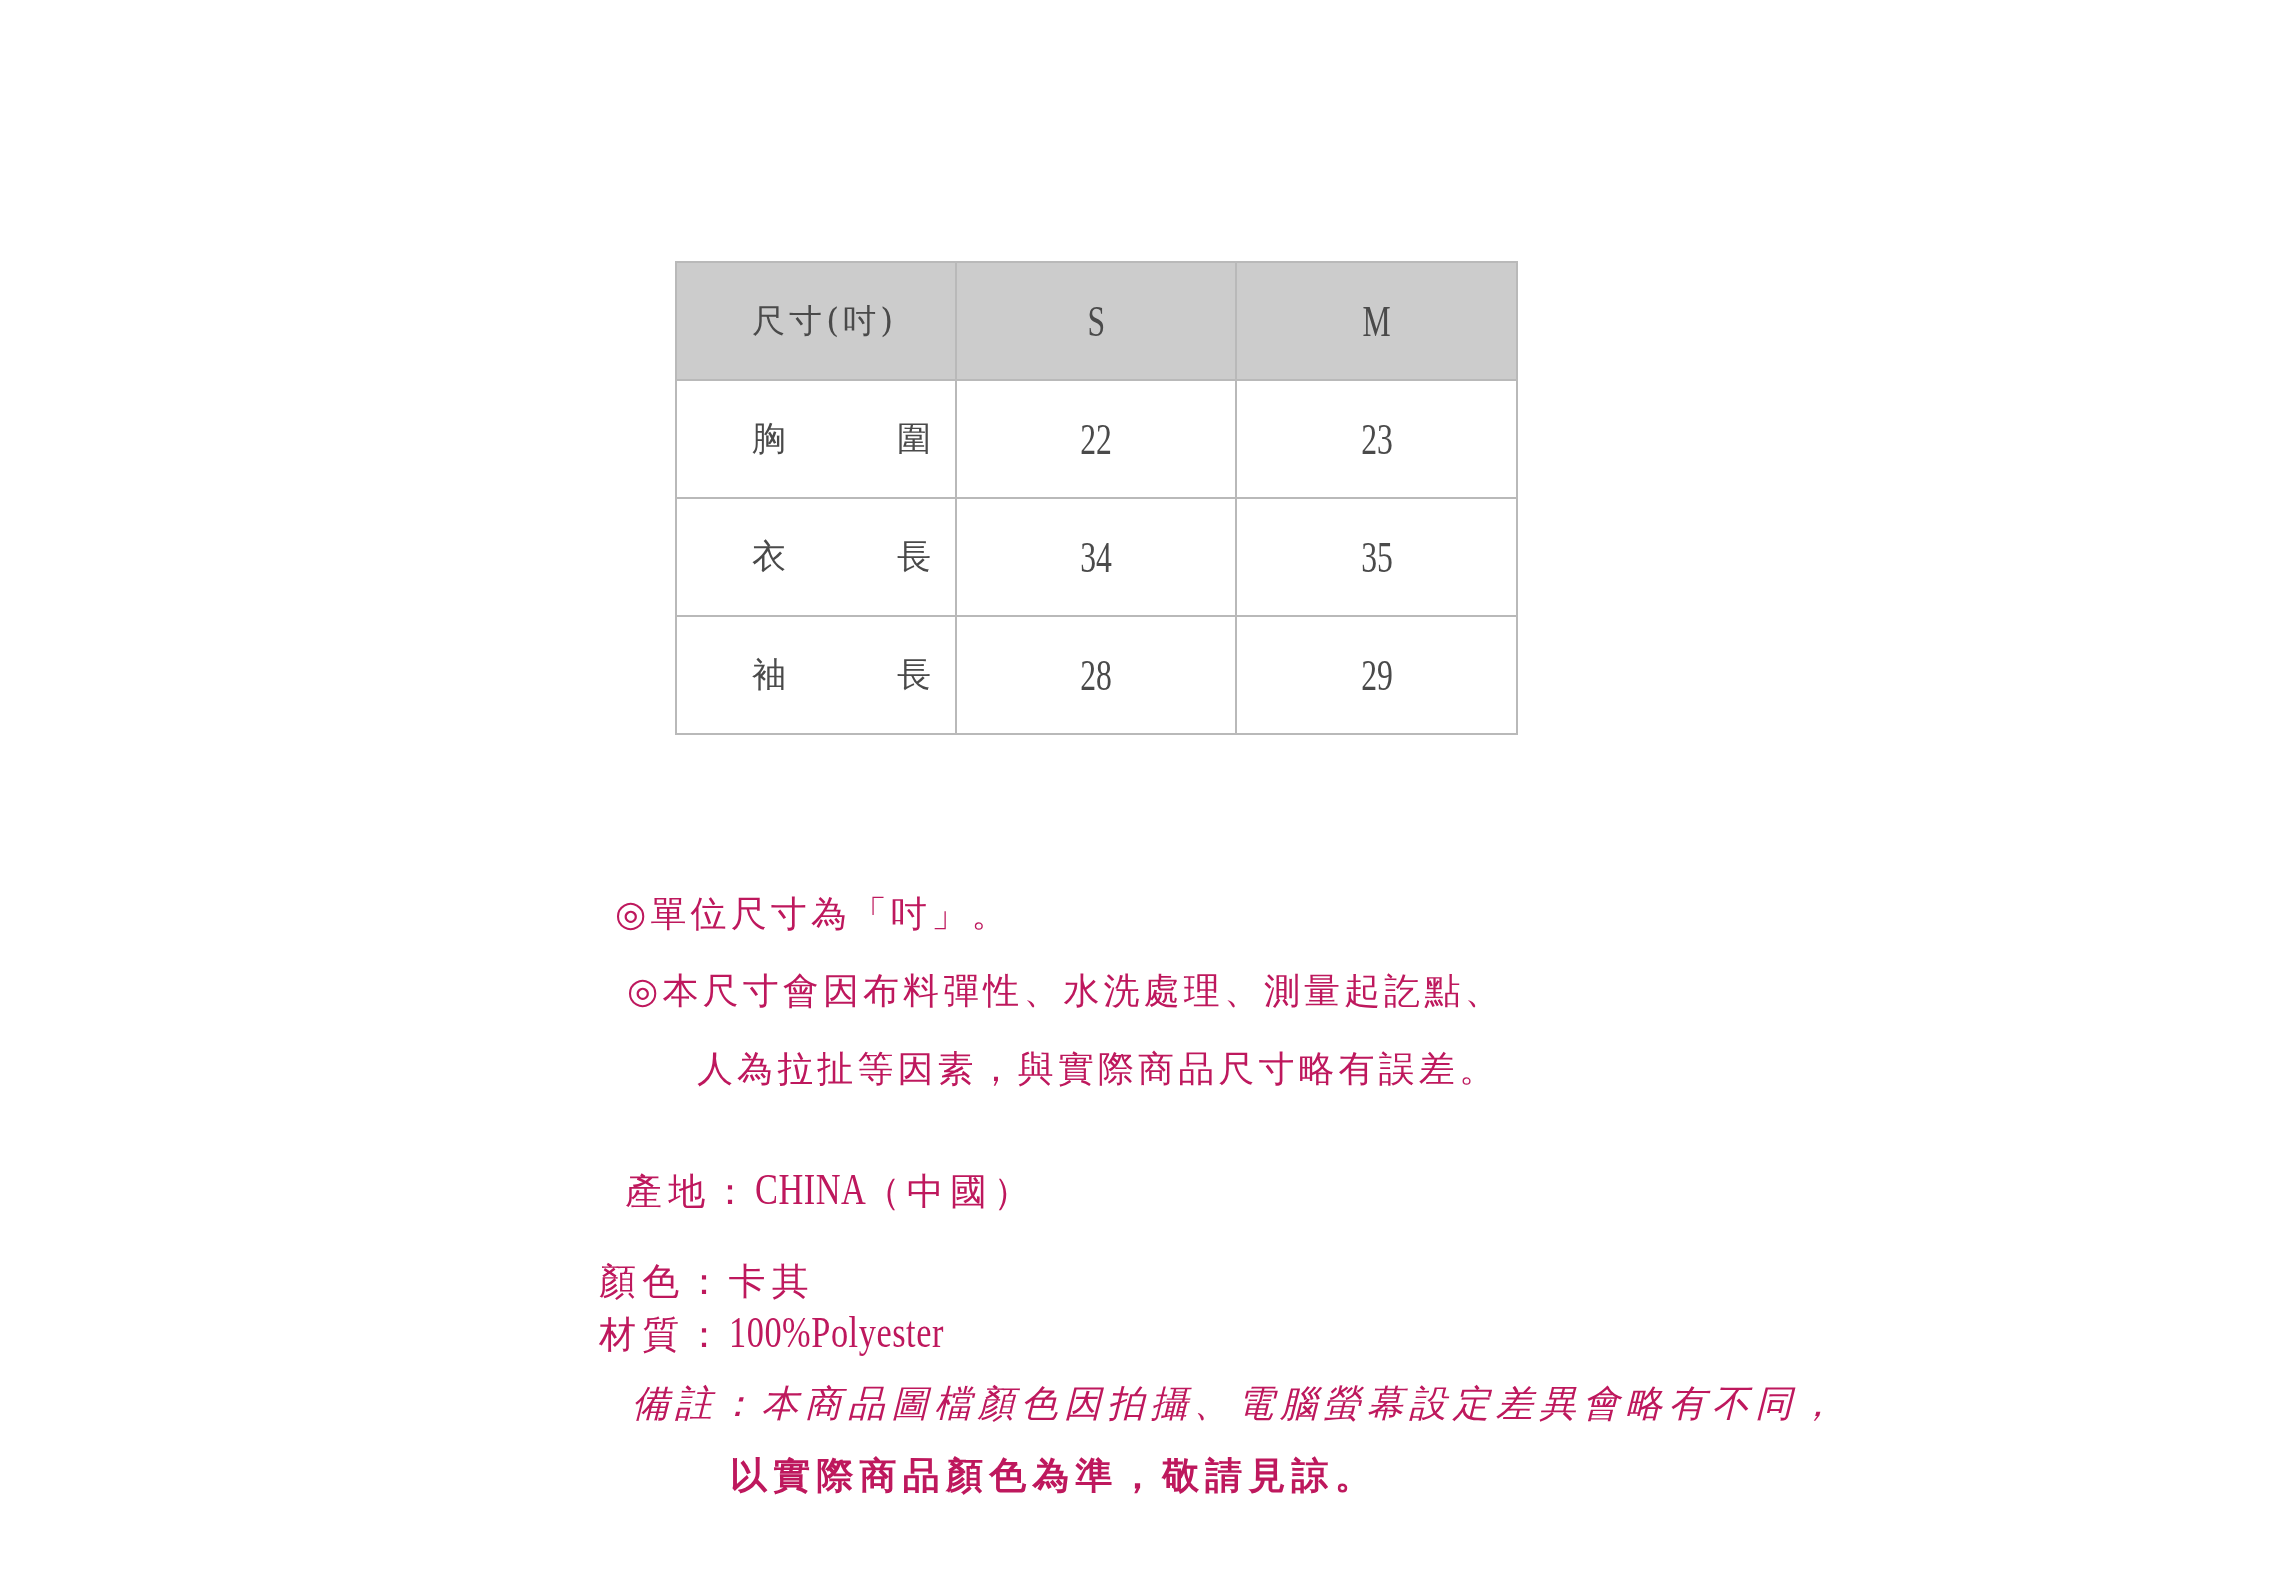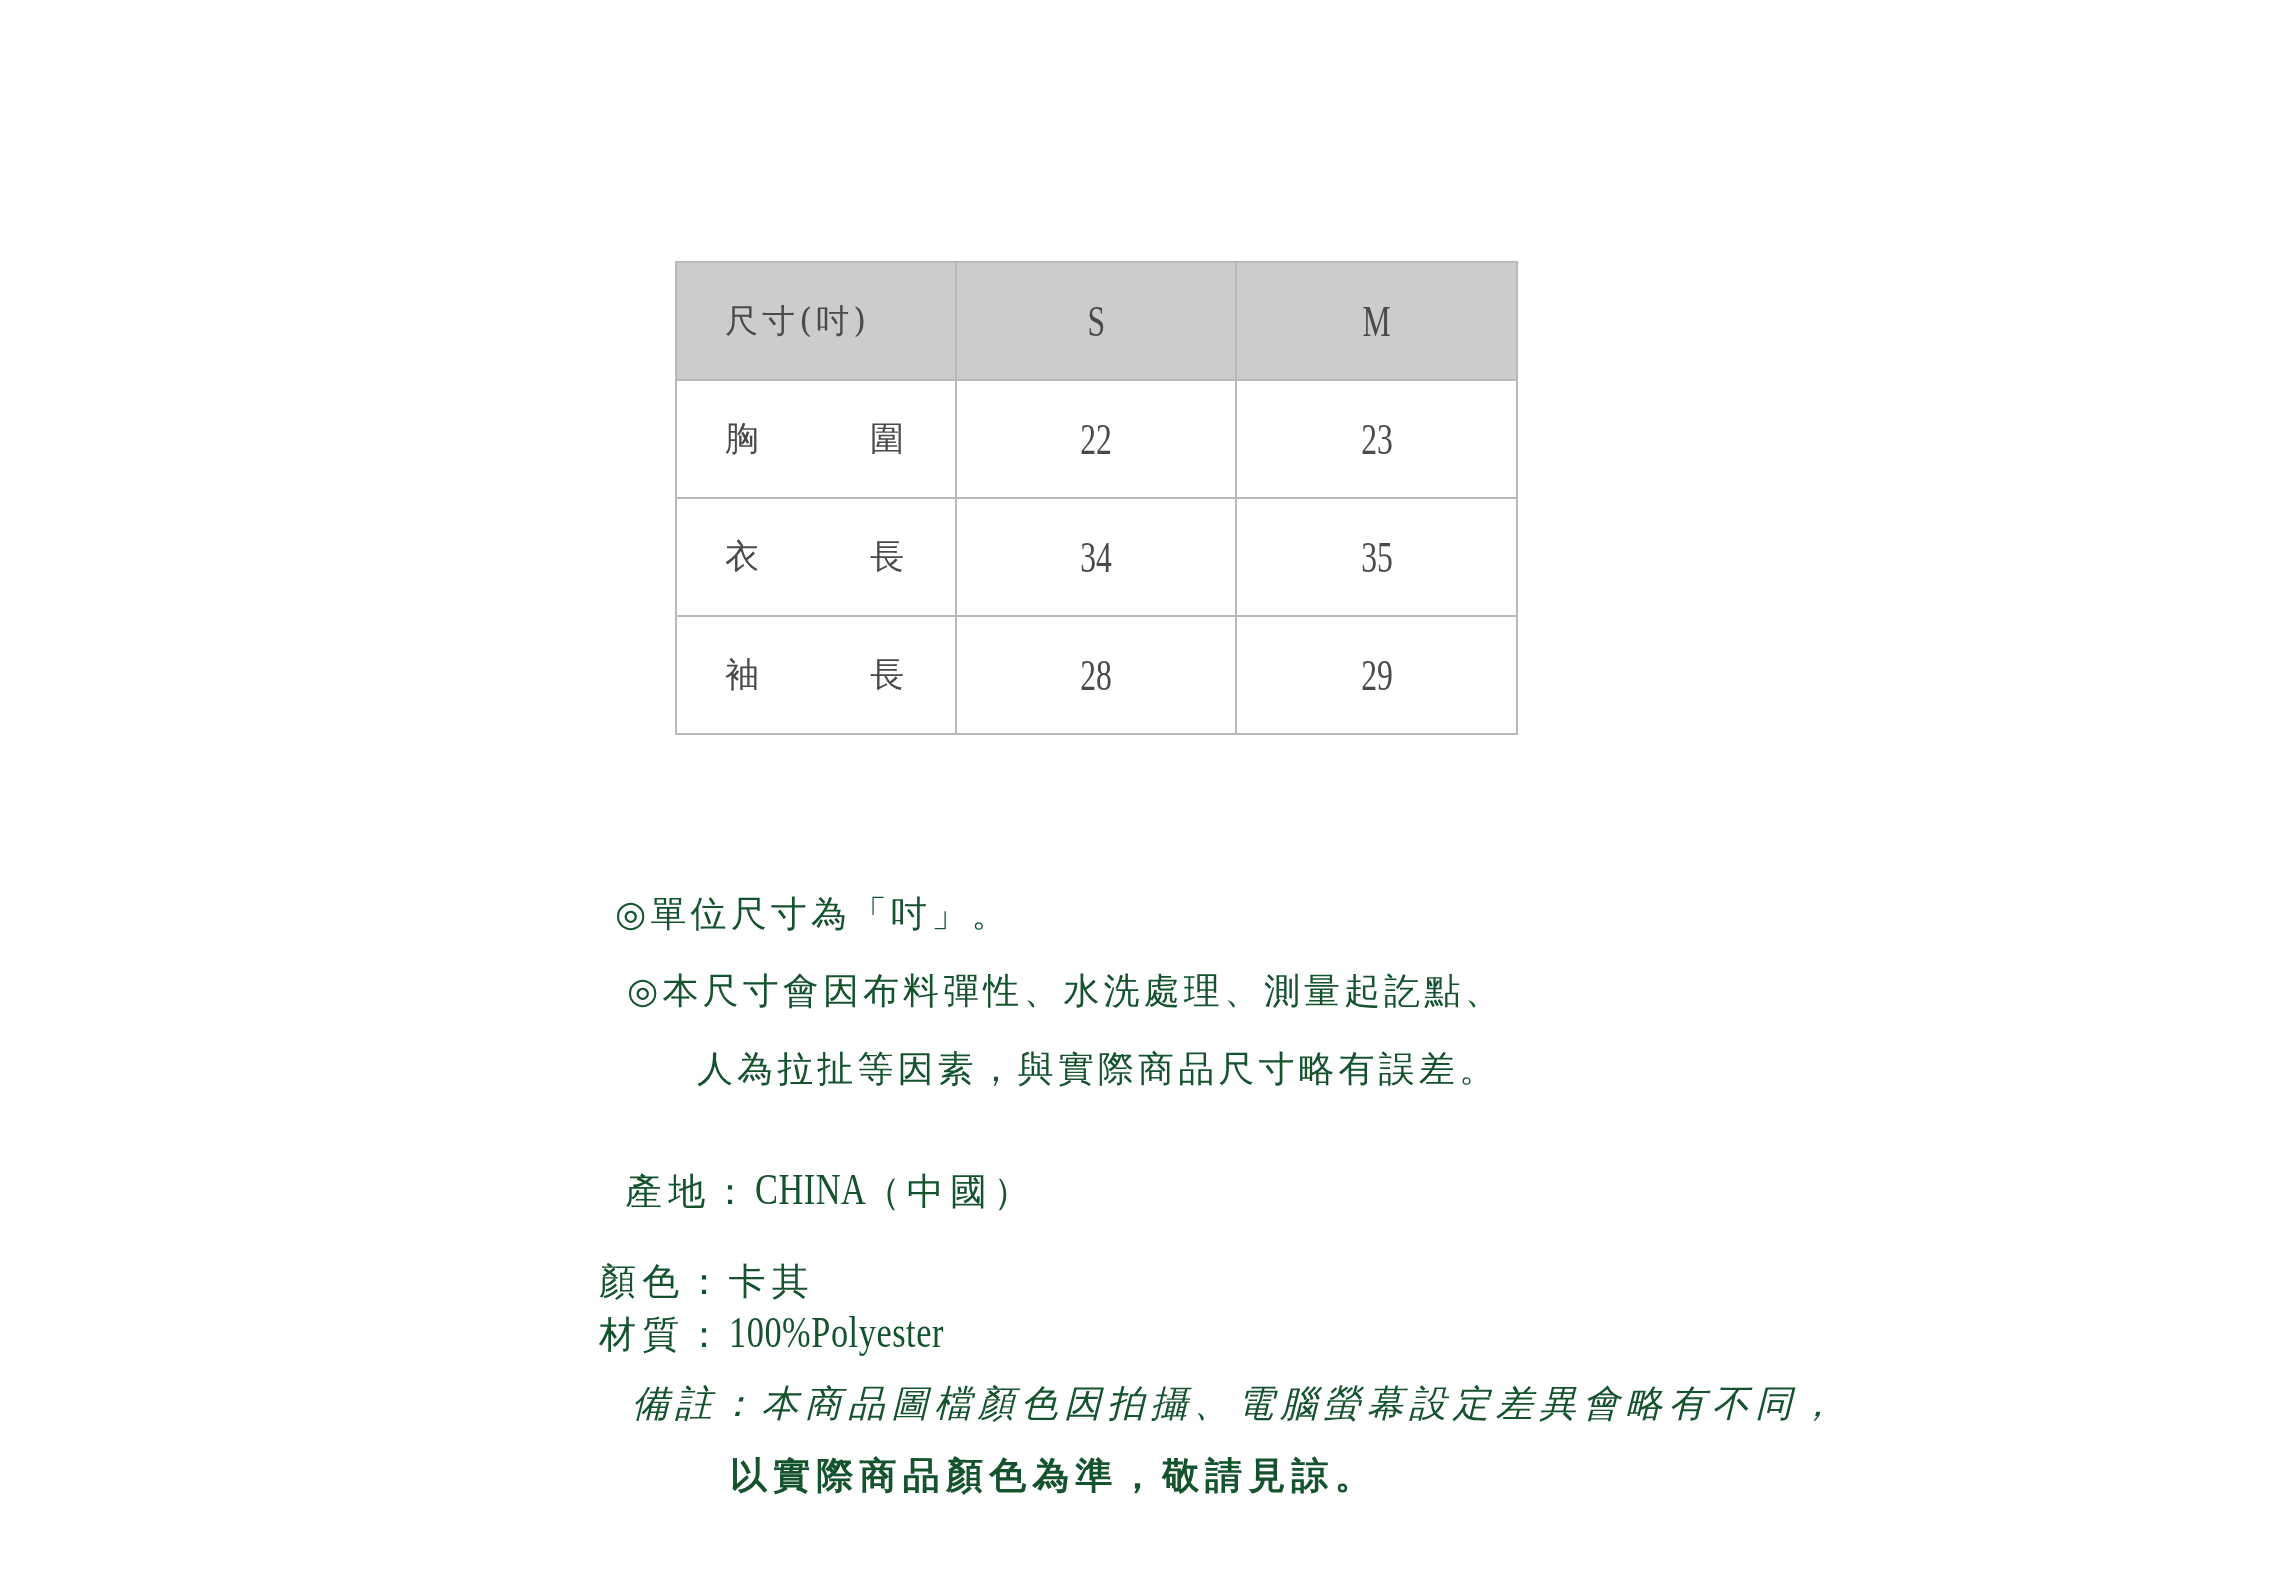--- a/index.html
+++ b/index.html
@@ -21,7 +21,7 @@
   .size-table col.c1 { width: 280px; }
   .size-table col.c2 { width: 281px; }
   .size-table thead th { background: #cccccc; }
-  .size-table th.label-cell, .size-table td.label-cell { text-align: left; }
+  .size-table th.label-cell, .size-table td.label-cell { text-align: left; padding-left: 27px; }
   .size-table .num { text-align: center; font-family: "Liberation Serif", serif; }
   .size-table .num span { display: inline-block; transform: scaleX(0.72); font-size: 44px; }
   .hdr-label { padding-left: 48px; letter-spacing: 4.1px; font-size: 33px; }

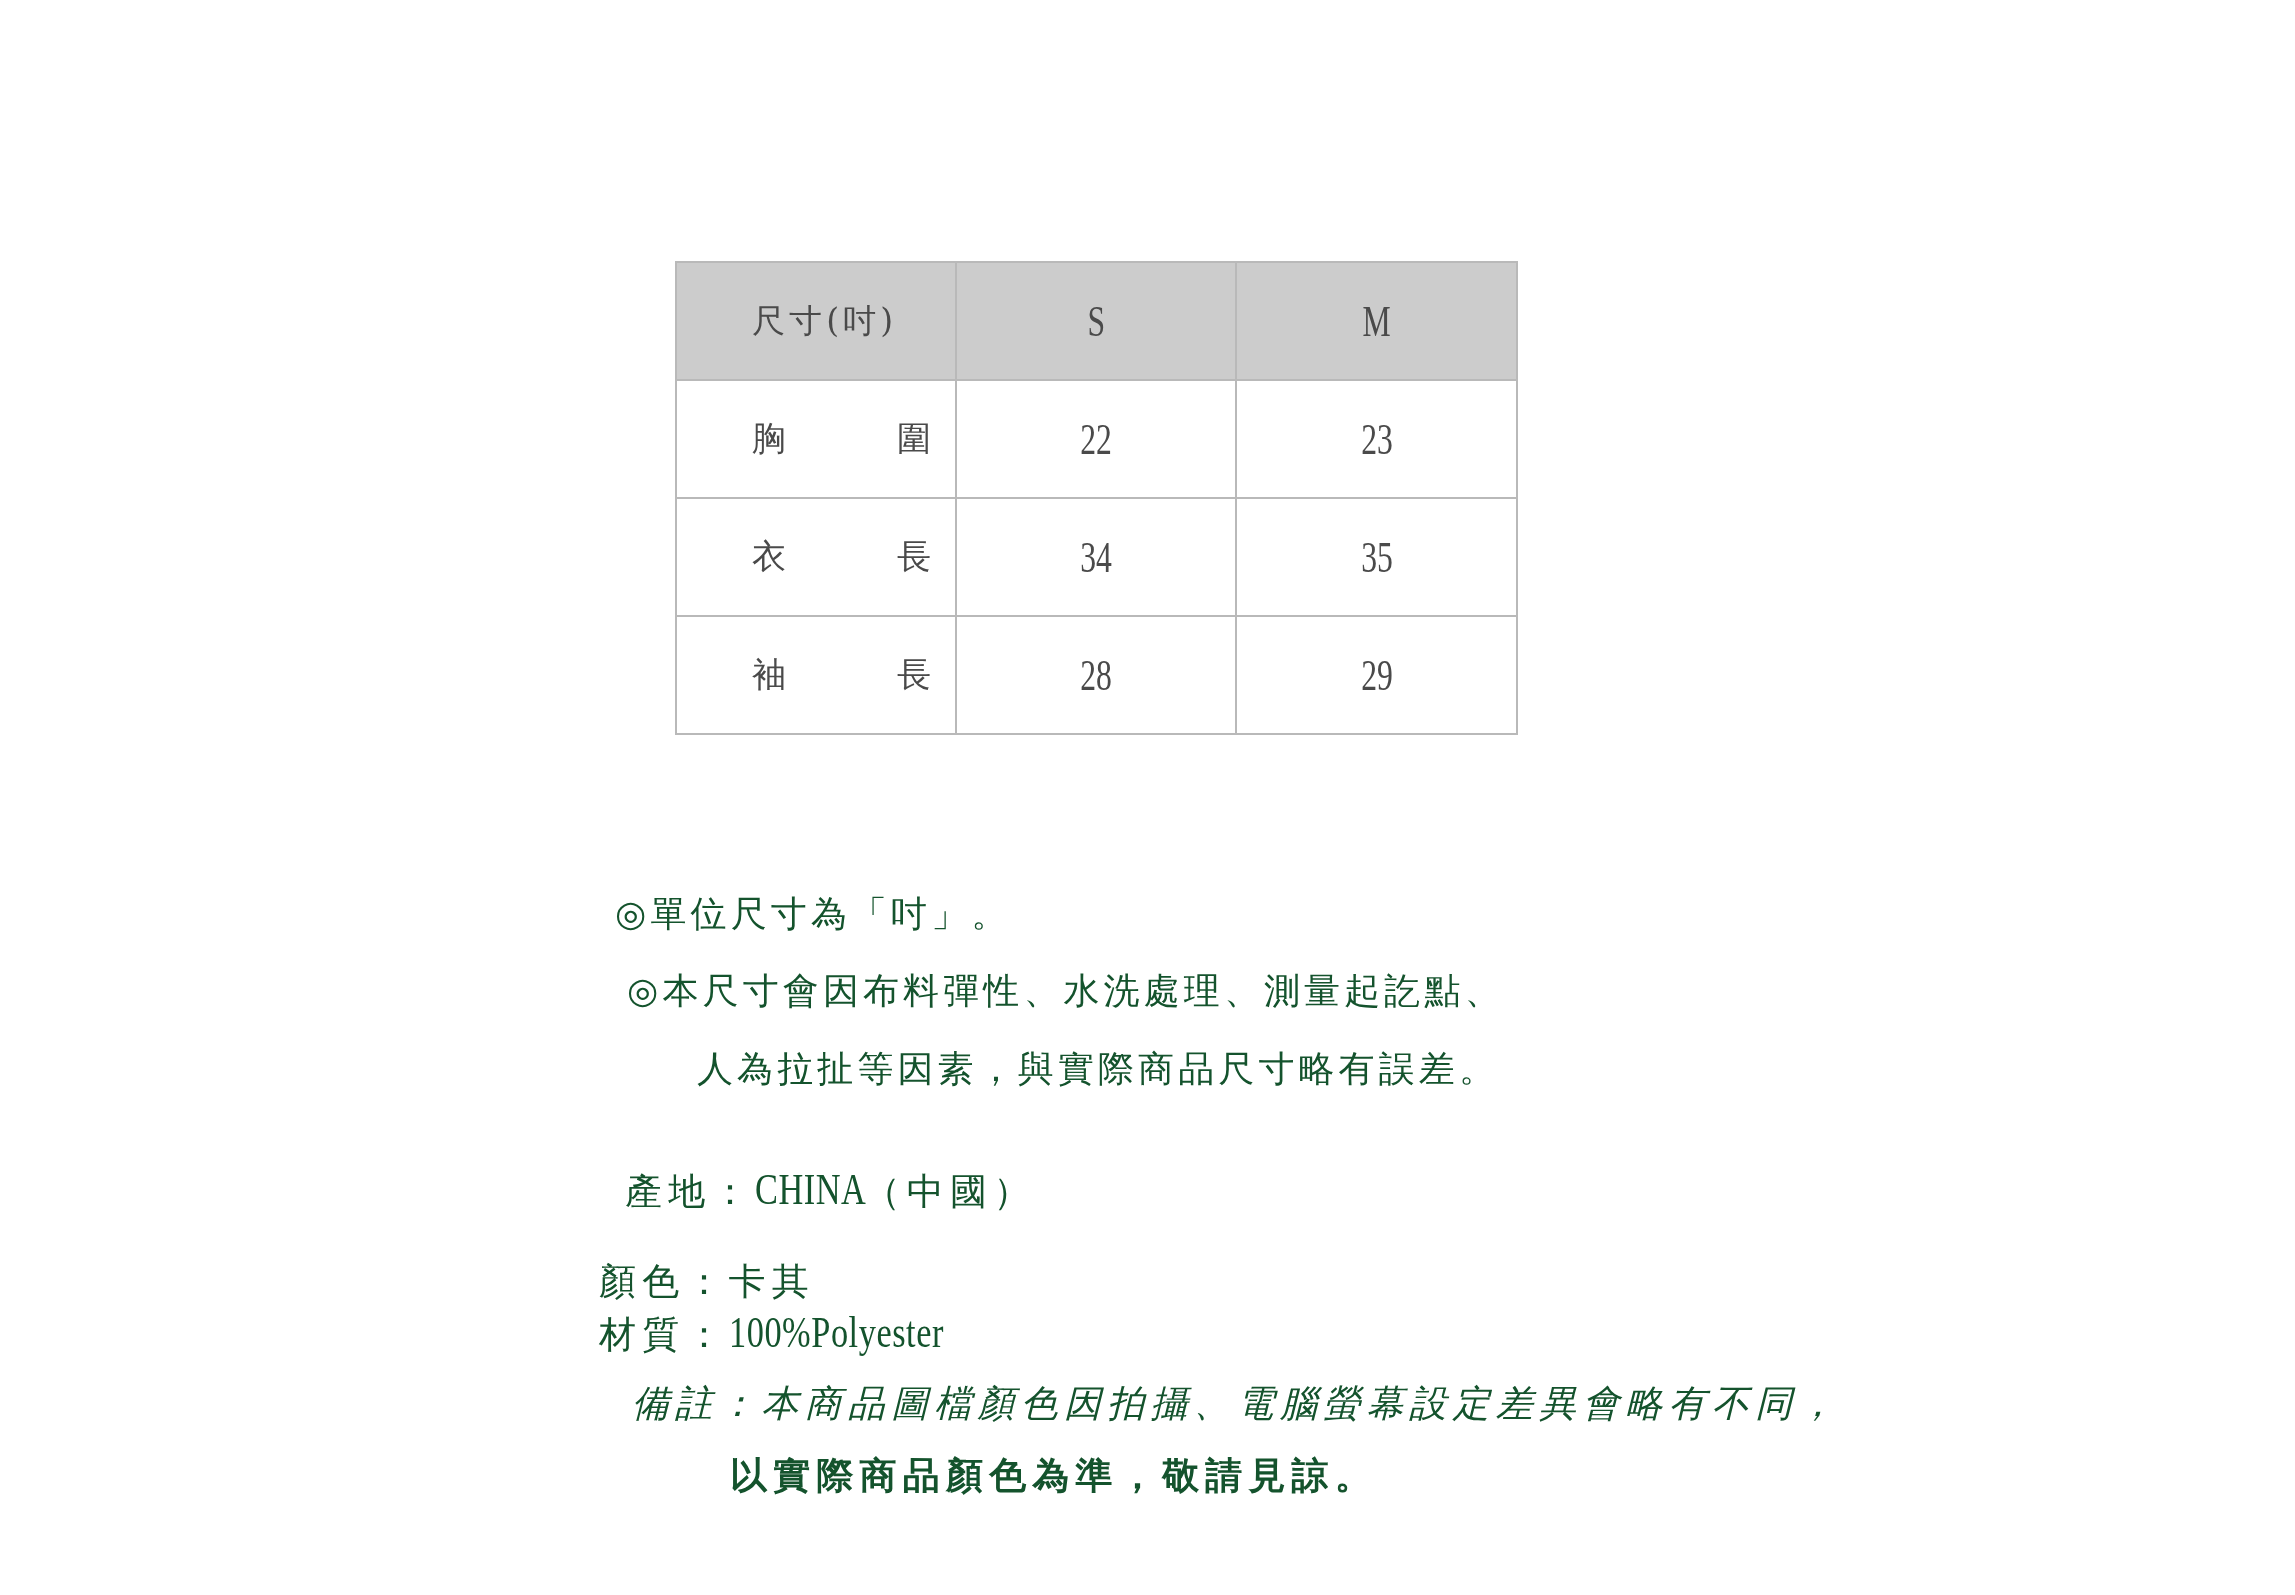--- a/index.html
+++ b/index.html
@@ -30,7 +30,7 @@
   
   .text-line {
     position: absolute; white-space: nowrap;
-    color: #14532d; font-size: 36px; letter-spacing: 4.1px; line-height: 41px;
+    color: #be185d; font-size: 36px; letter-spacing: 4.1px; line-height: 41px;
   }
   .info-line { letter-spacing: 6.2px; font-size: 37px; }
   .latin { font-family: "Liberation Serif", serif; display: inline-block;

